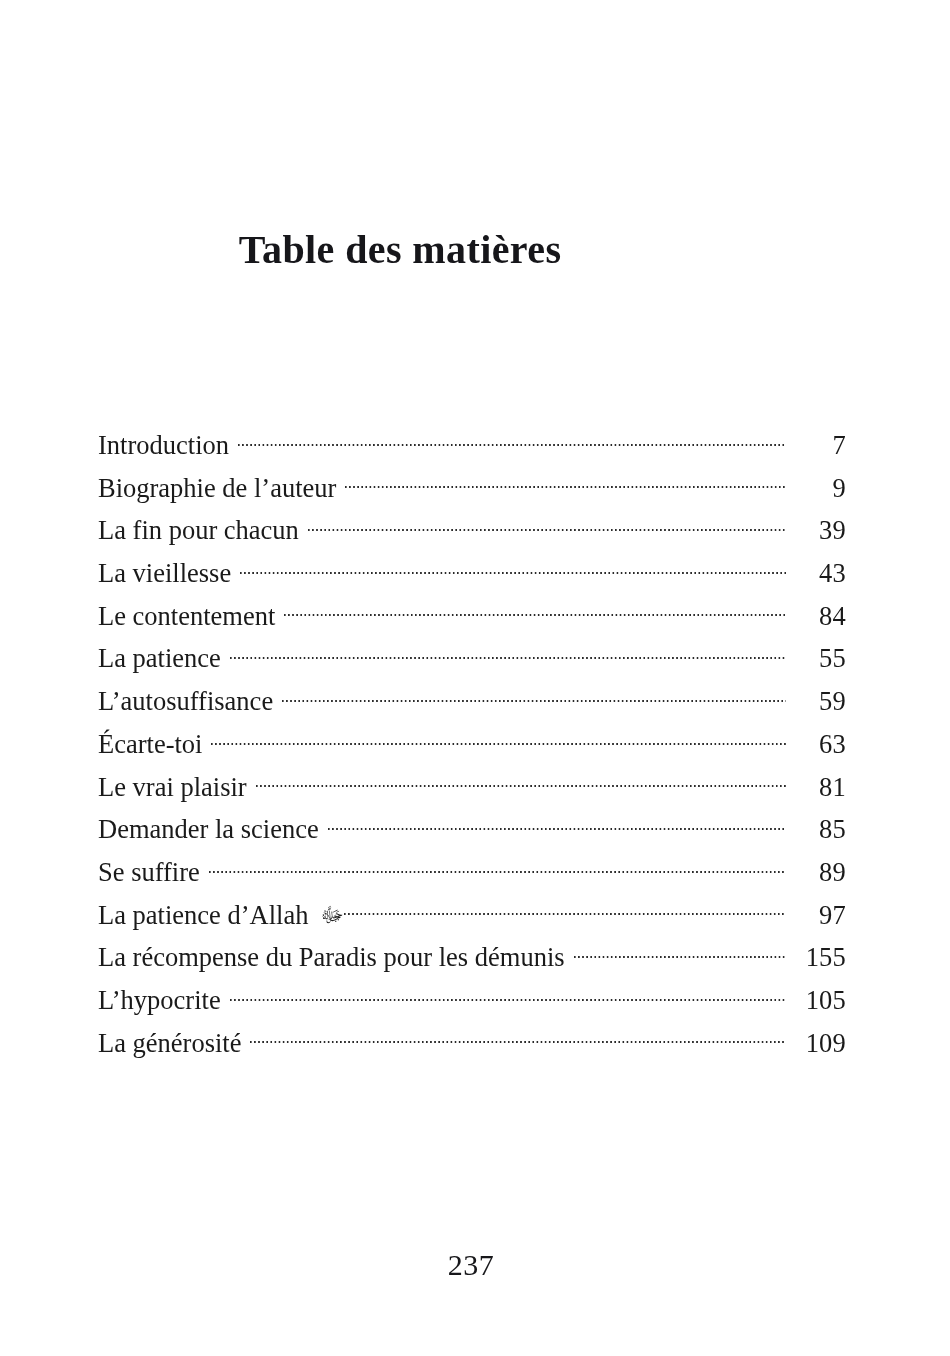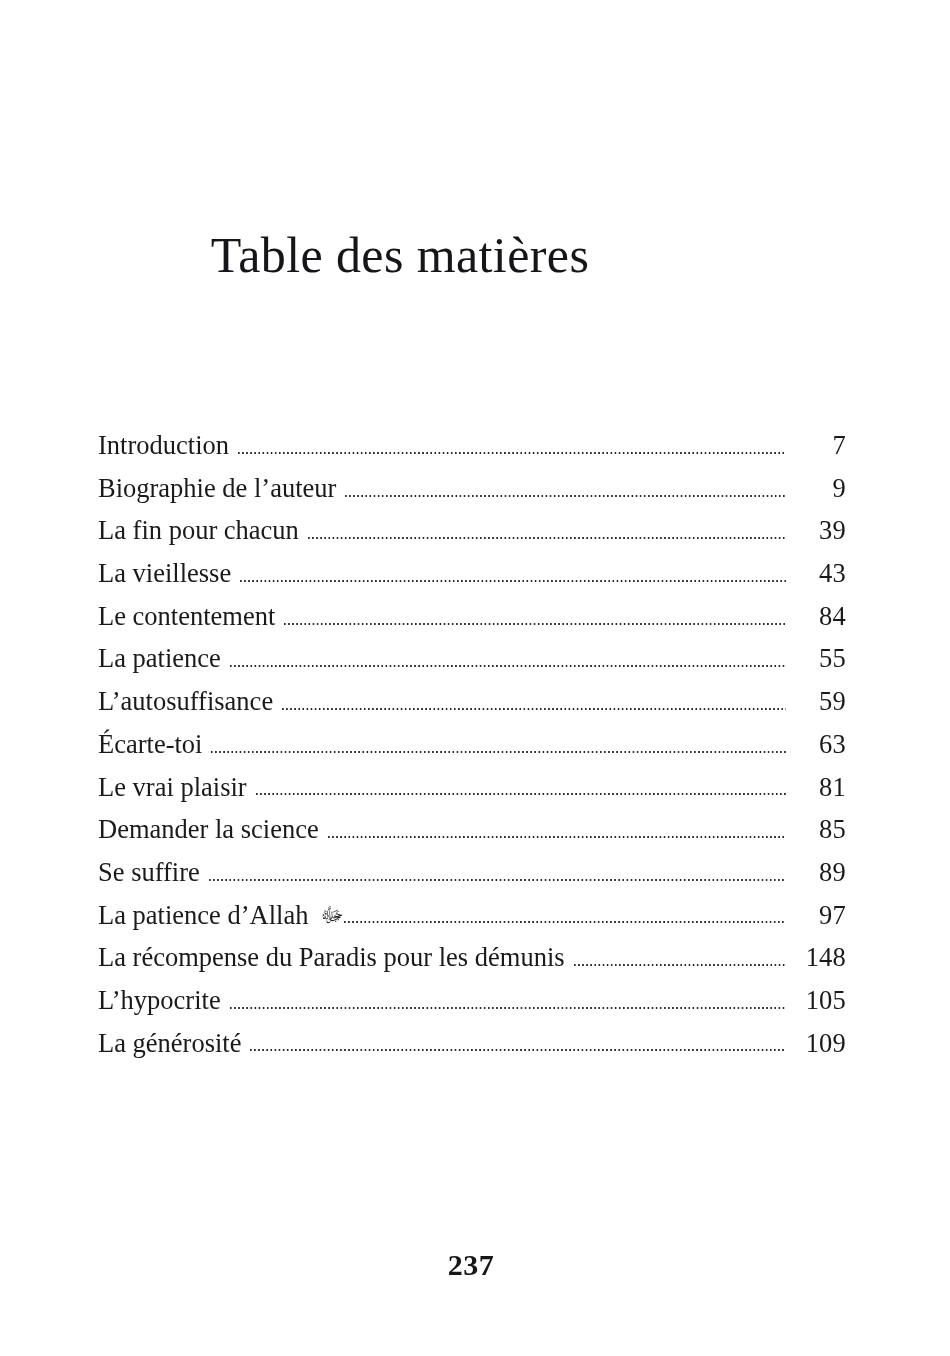--- a/index.html
+++ b/index.html
@@ -31,8 +31,8 @@
     width: 800px;
     text-align: center;
     font-family: "Liberation Serif", "DejaVu Serif", serif;
-    font-weight: 400;
-    font-size: 50px;
+    font-weight: 700;
+    font-size: 40px;
     letter-spacing: 0.4px;
     color: #16161a;
     line-height: 1.1;

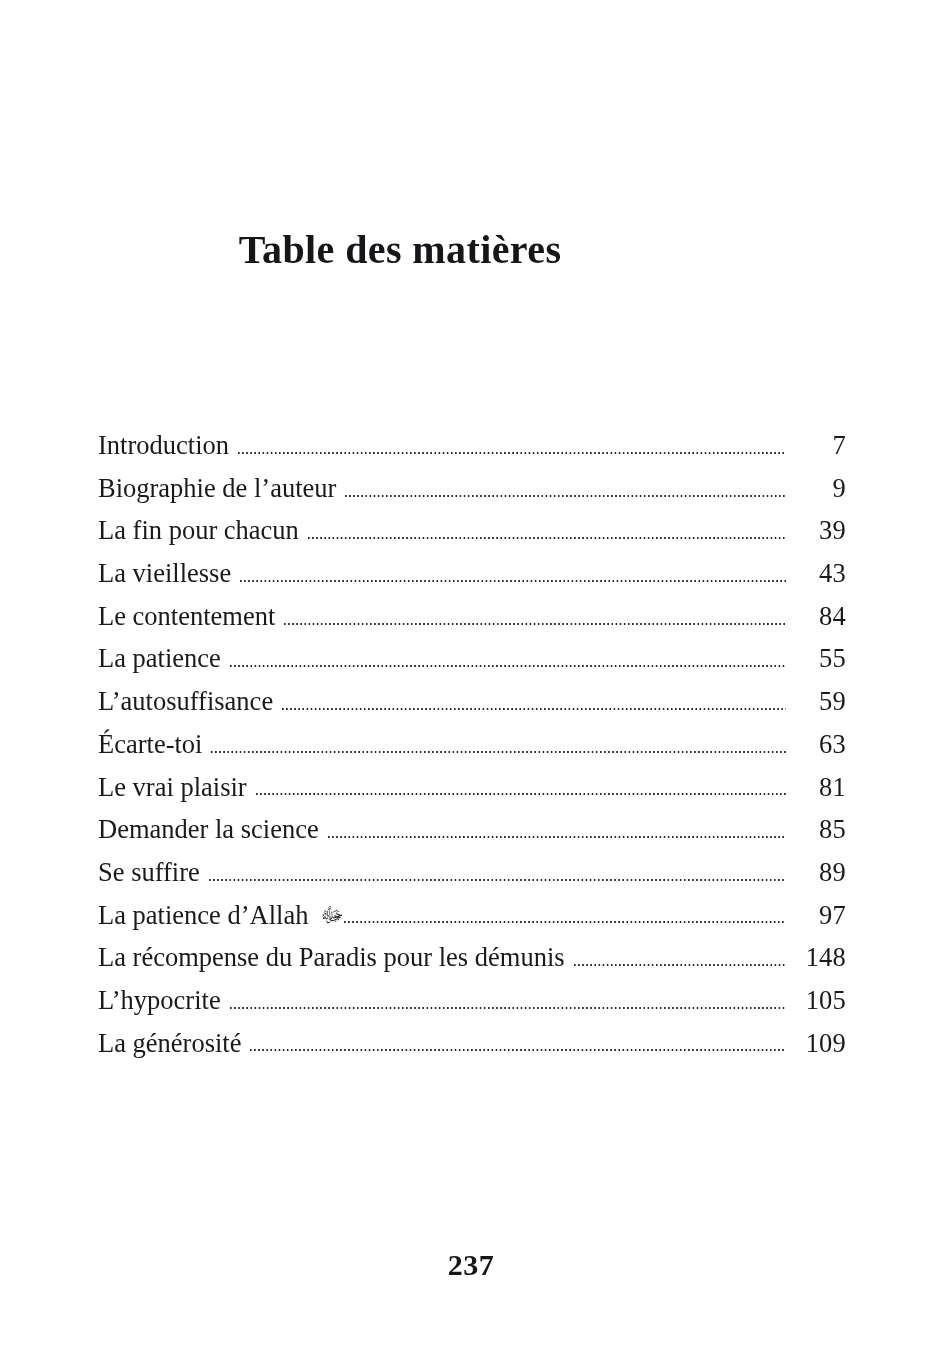--- a/index.html
+++ b/index.html
@@ -48,7 +48,7 @@
 
   .toc-entry {
     display: flex;
-    align-items: center;
+    align-items: flex-start;
     height: 42.7px;
     width: 100%;
     font-size: 26.5px;

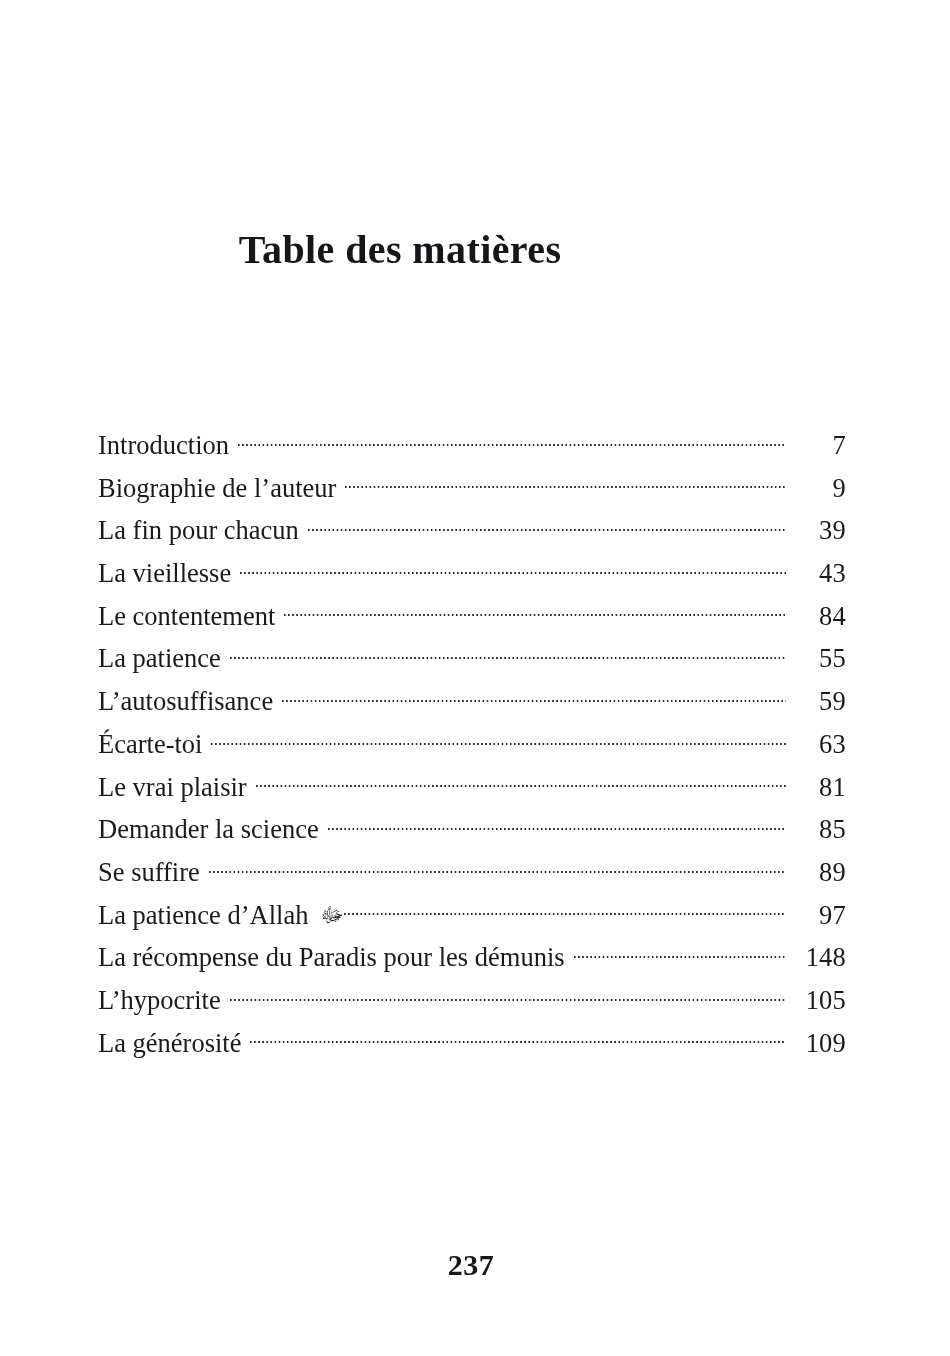--- a/index.html
+++ b/index.html
@@ -184,7 +184,7 @@
       <div class="toc-entry">
         <span class="entry-label">La récompense du Paradis pour les démunis</span>
         <span class="entry-leader"></span>
-        <span class="entry-page">148</span>
+        <span class="entry-page">155</span>
       </div>
       <div class="toc-entry">
         <span class="entry-label">L’hypocrite</span>

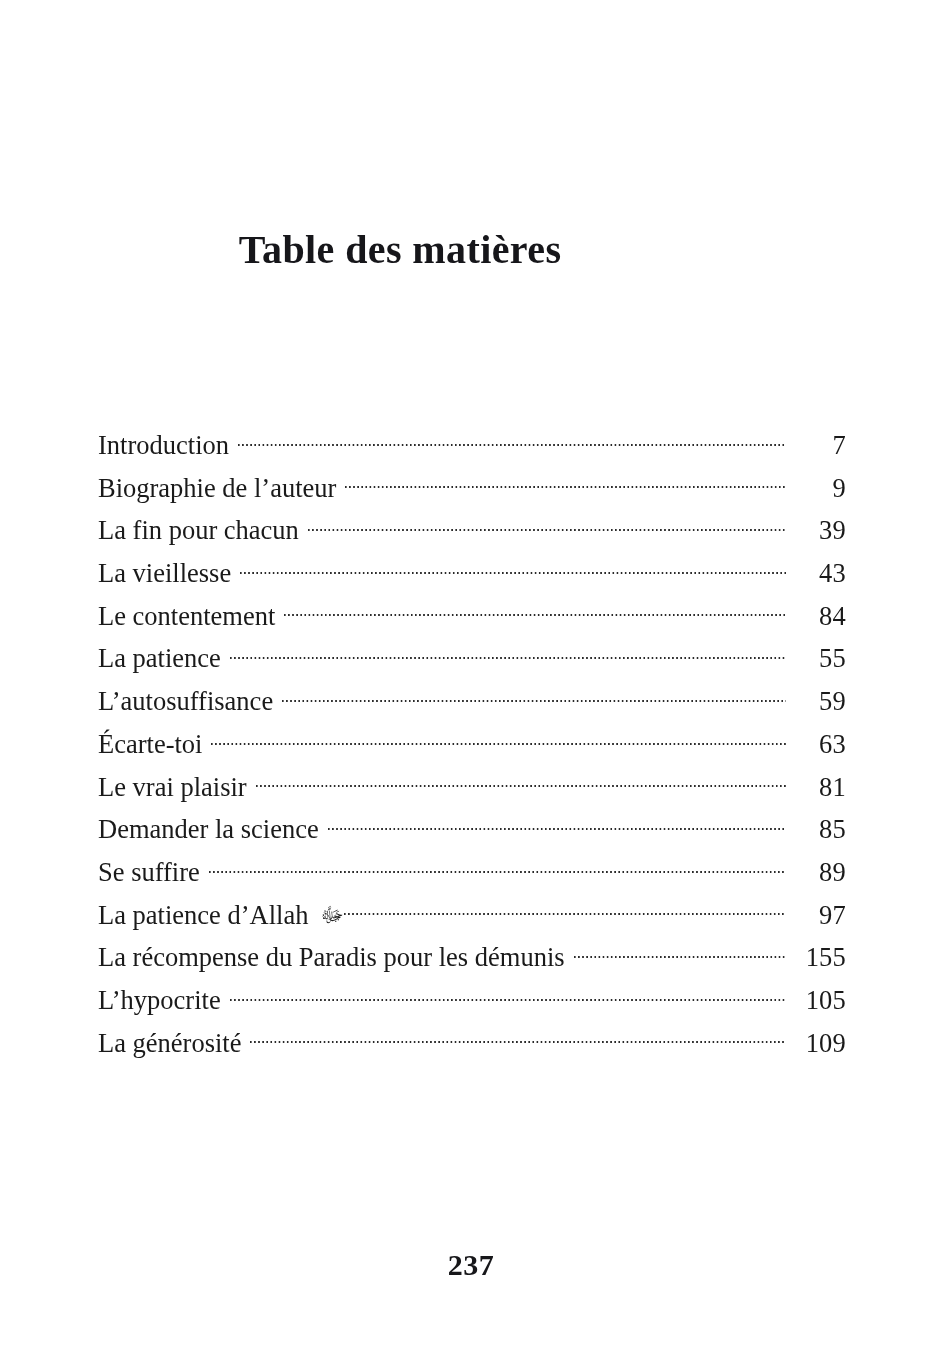--- a/index.html
+++ b/index.html
@@ -107,7 +107,7 @@
     width: 942px;
     text-align: center;
     font-size: 30px;
-    font-weight: 700;
+    font-weight: 400;
     color: #17171a;
     letter-spacing: 0.5px;
   }

